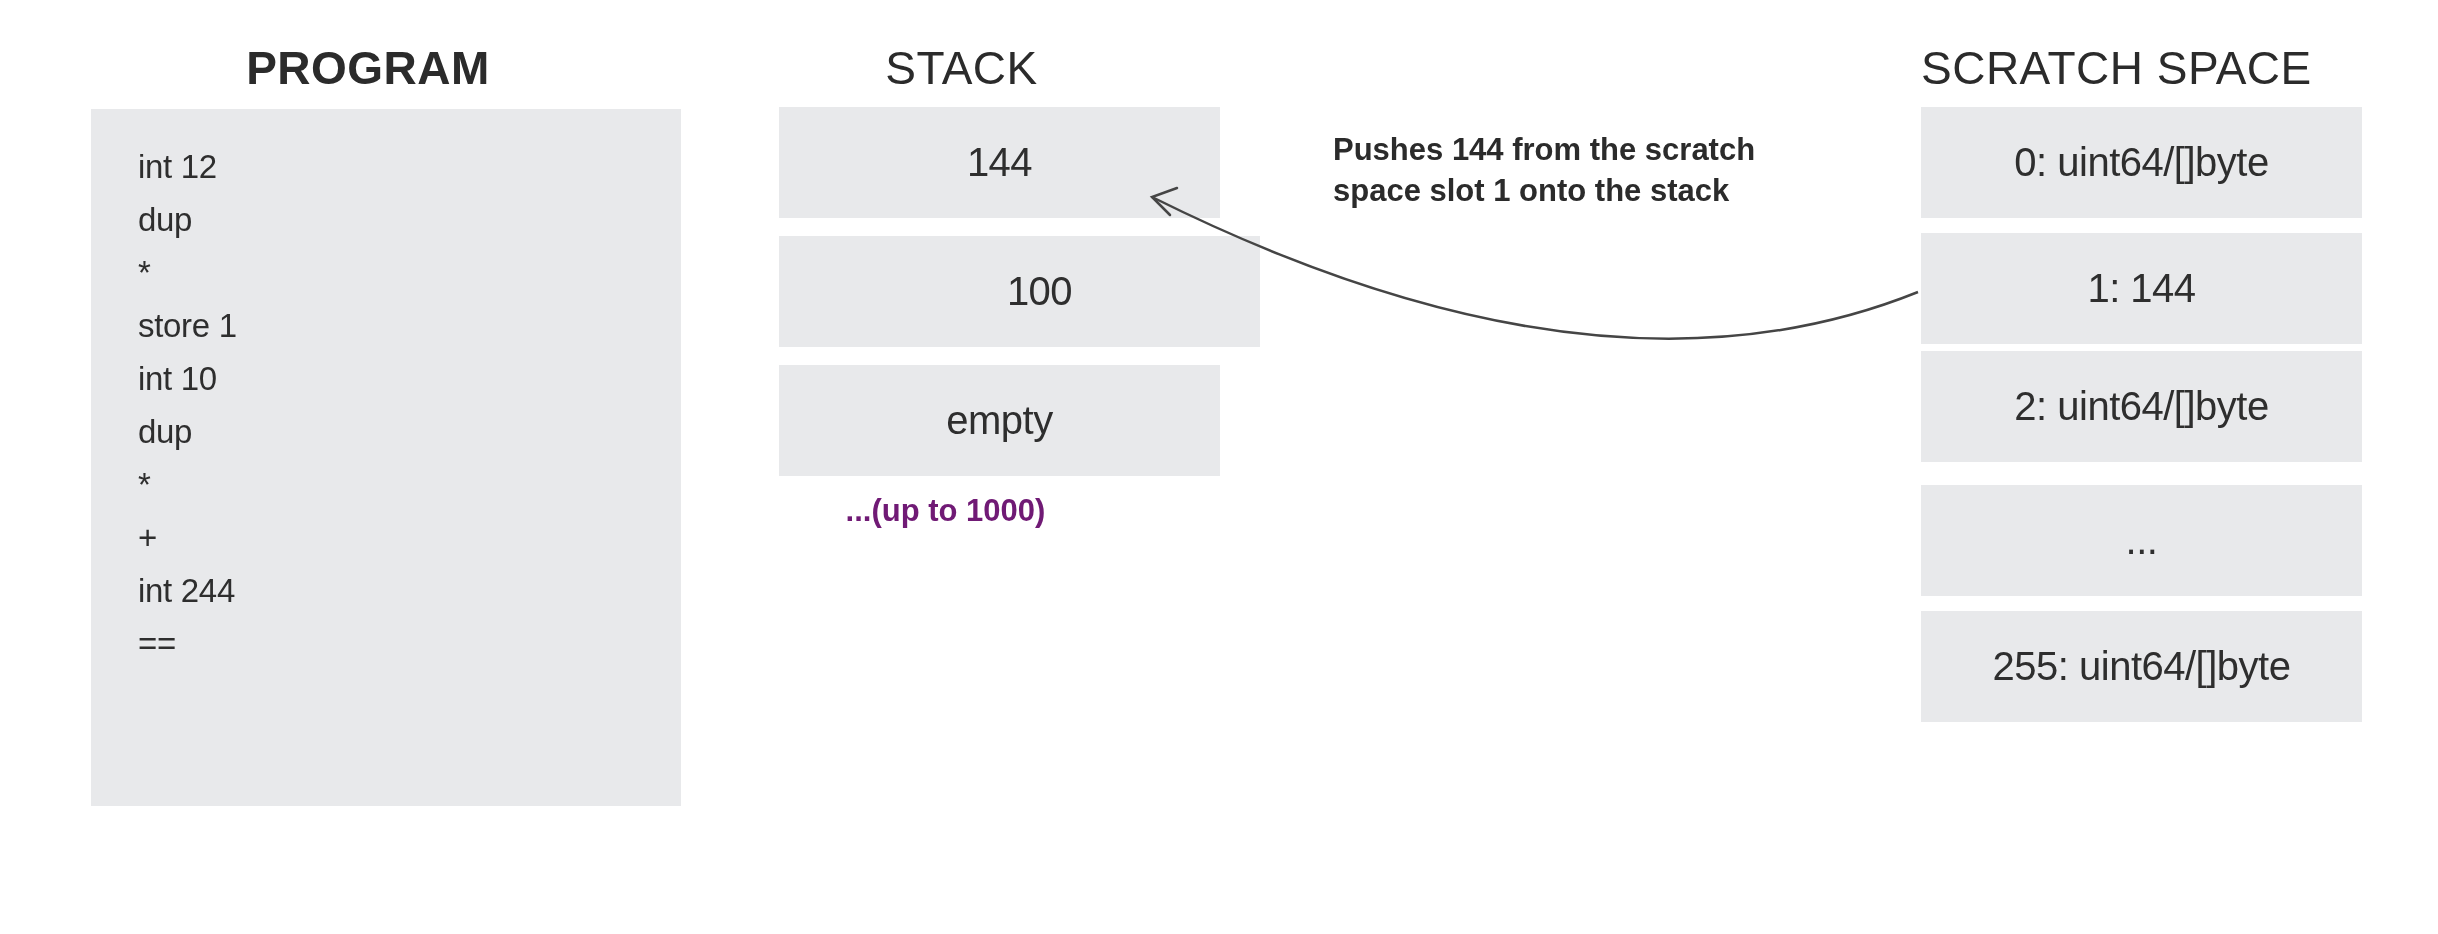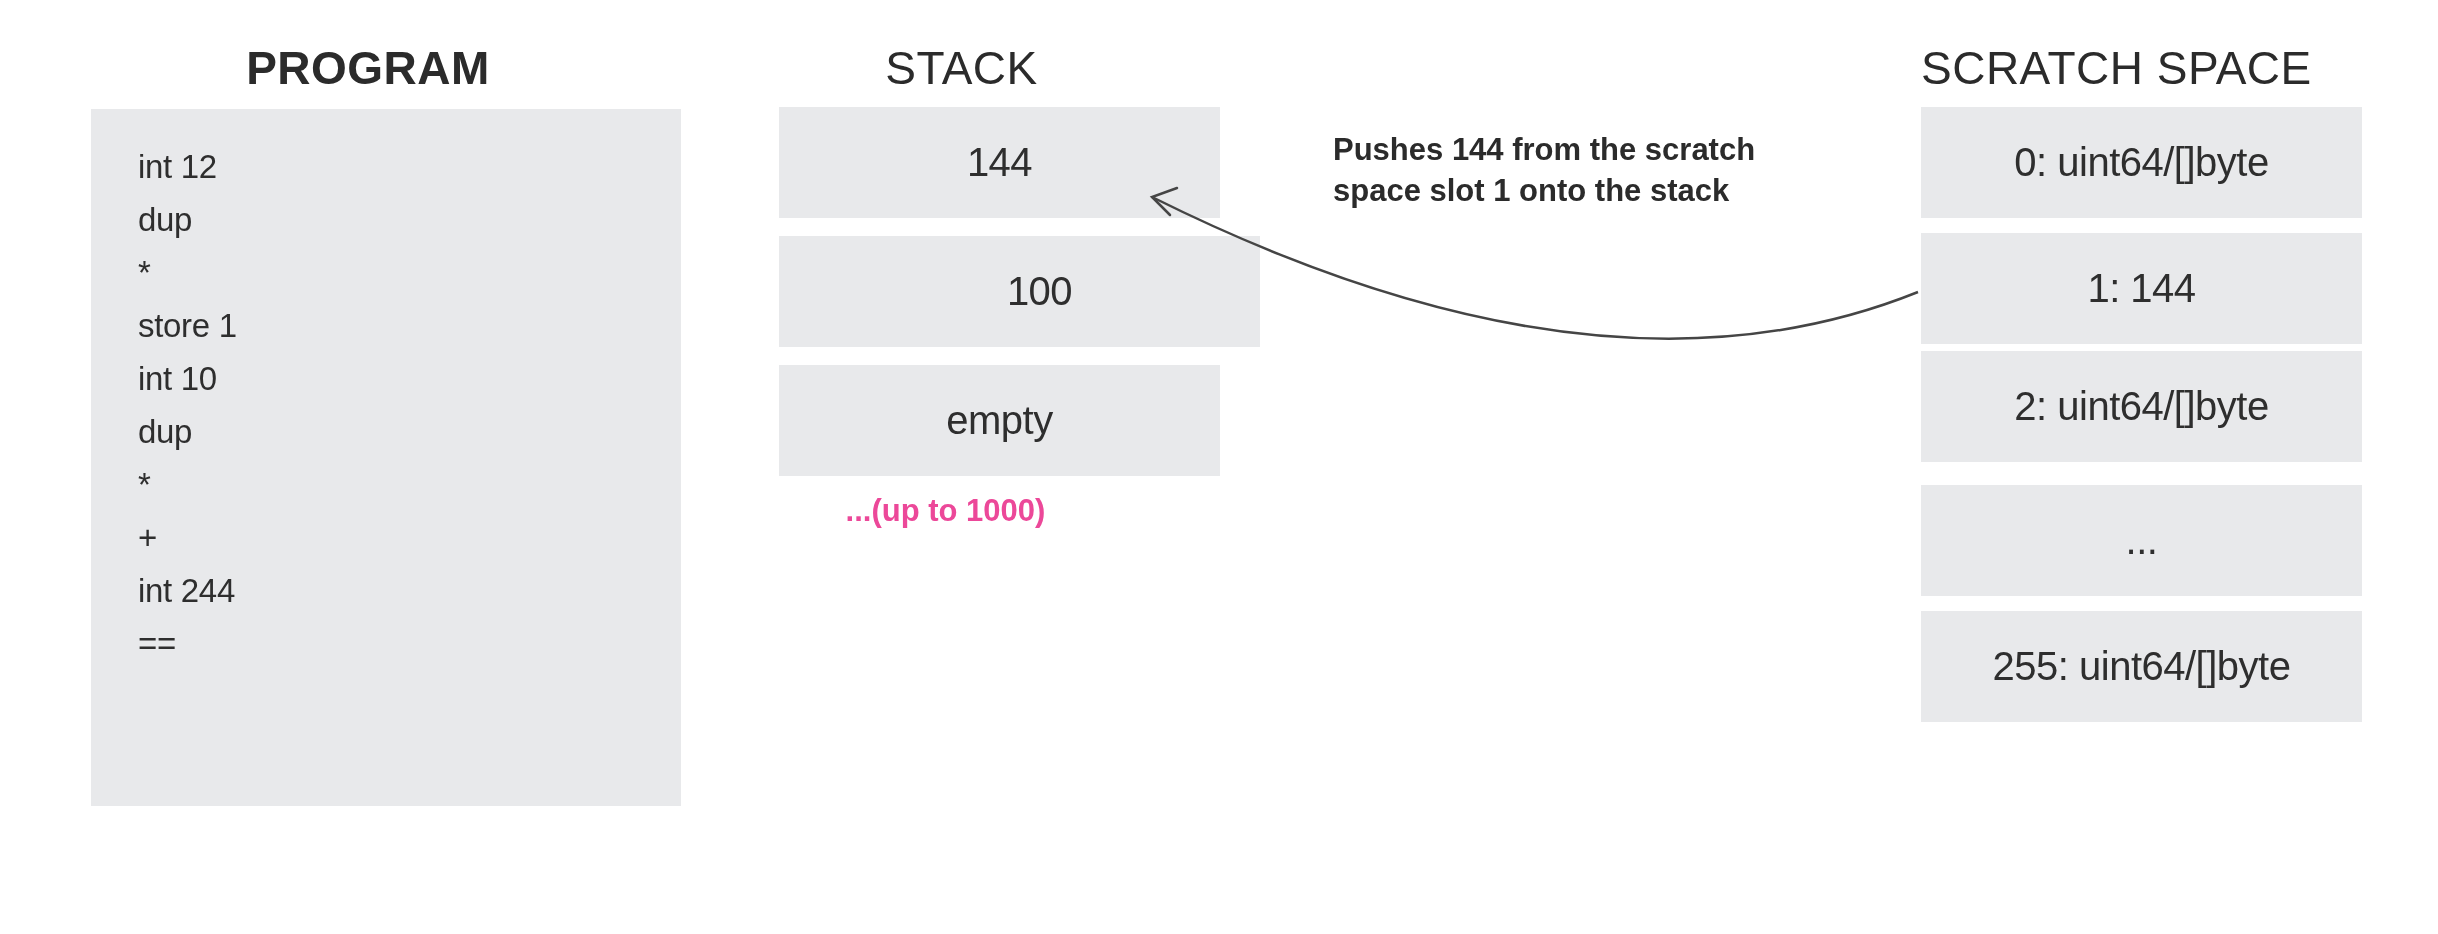--- a/index.html
+++ b/index.html
@@ -42,7 +42,7 @@
 
   .stack-caption{
     position:absolute;left:763px;top:493px;width:365px;text-align:center;
-    font-size:31px;font-weight:bold;color:#ec4899;white-space:nowrap;
+    font-size:31px;font-weight:bold;color:#701a75;white-space:nowrap;
   }
   .annotation{
     position:absolute;left:1333px;top:100px;

